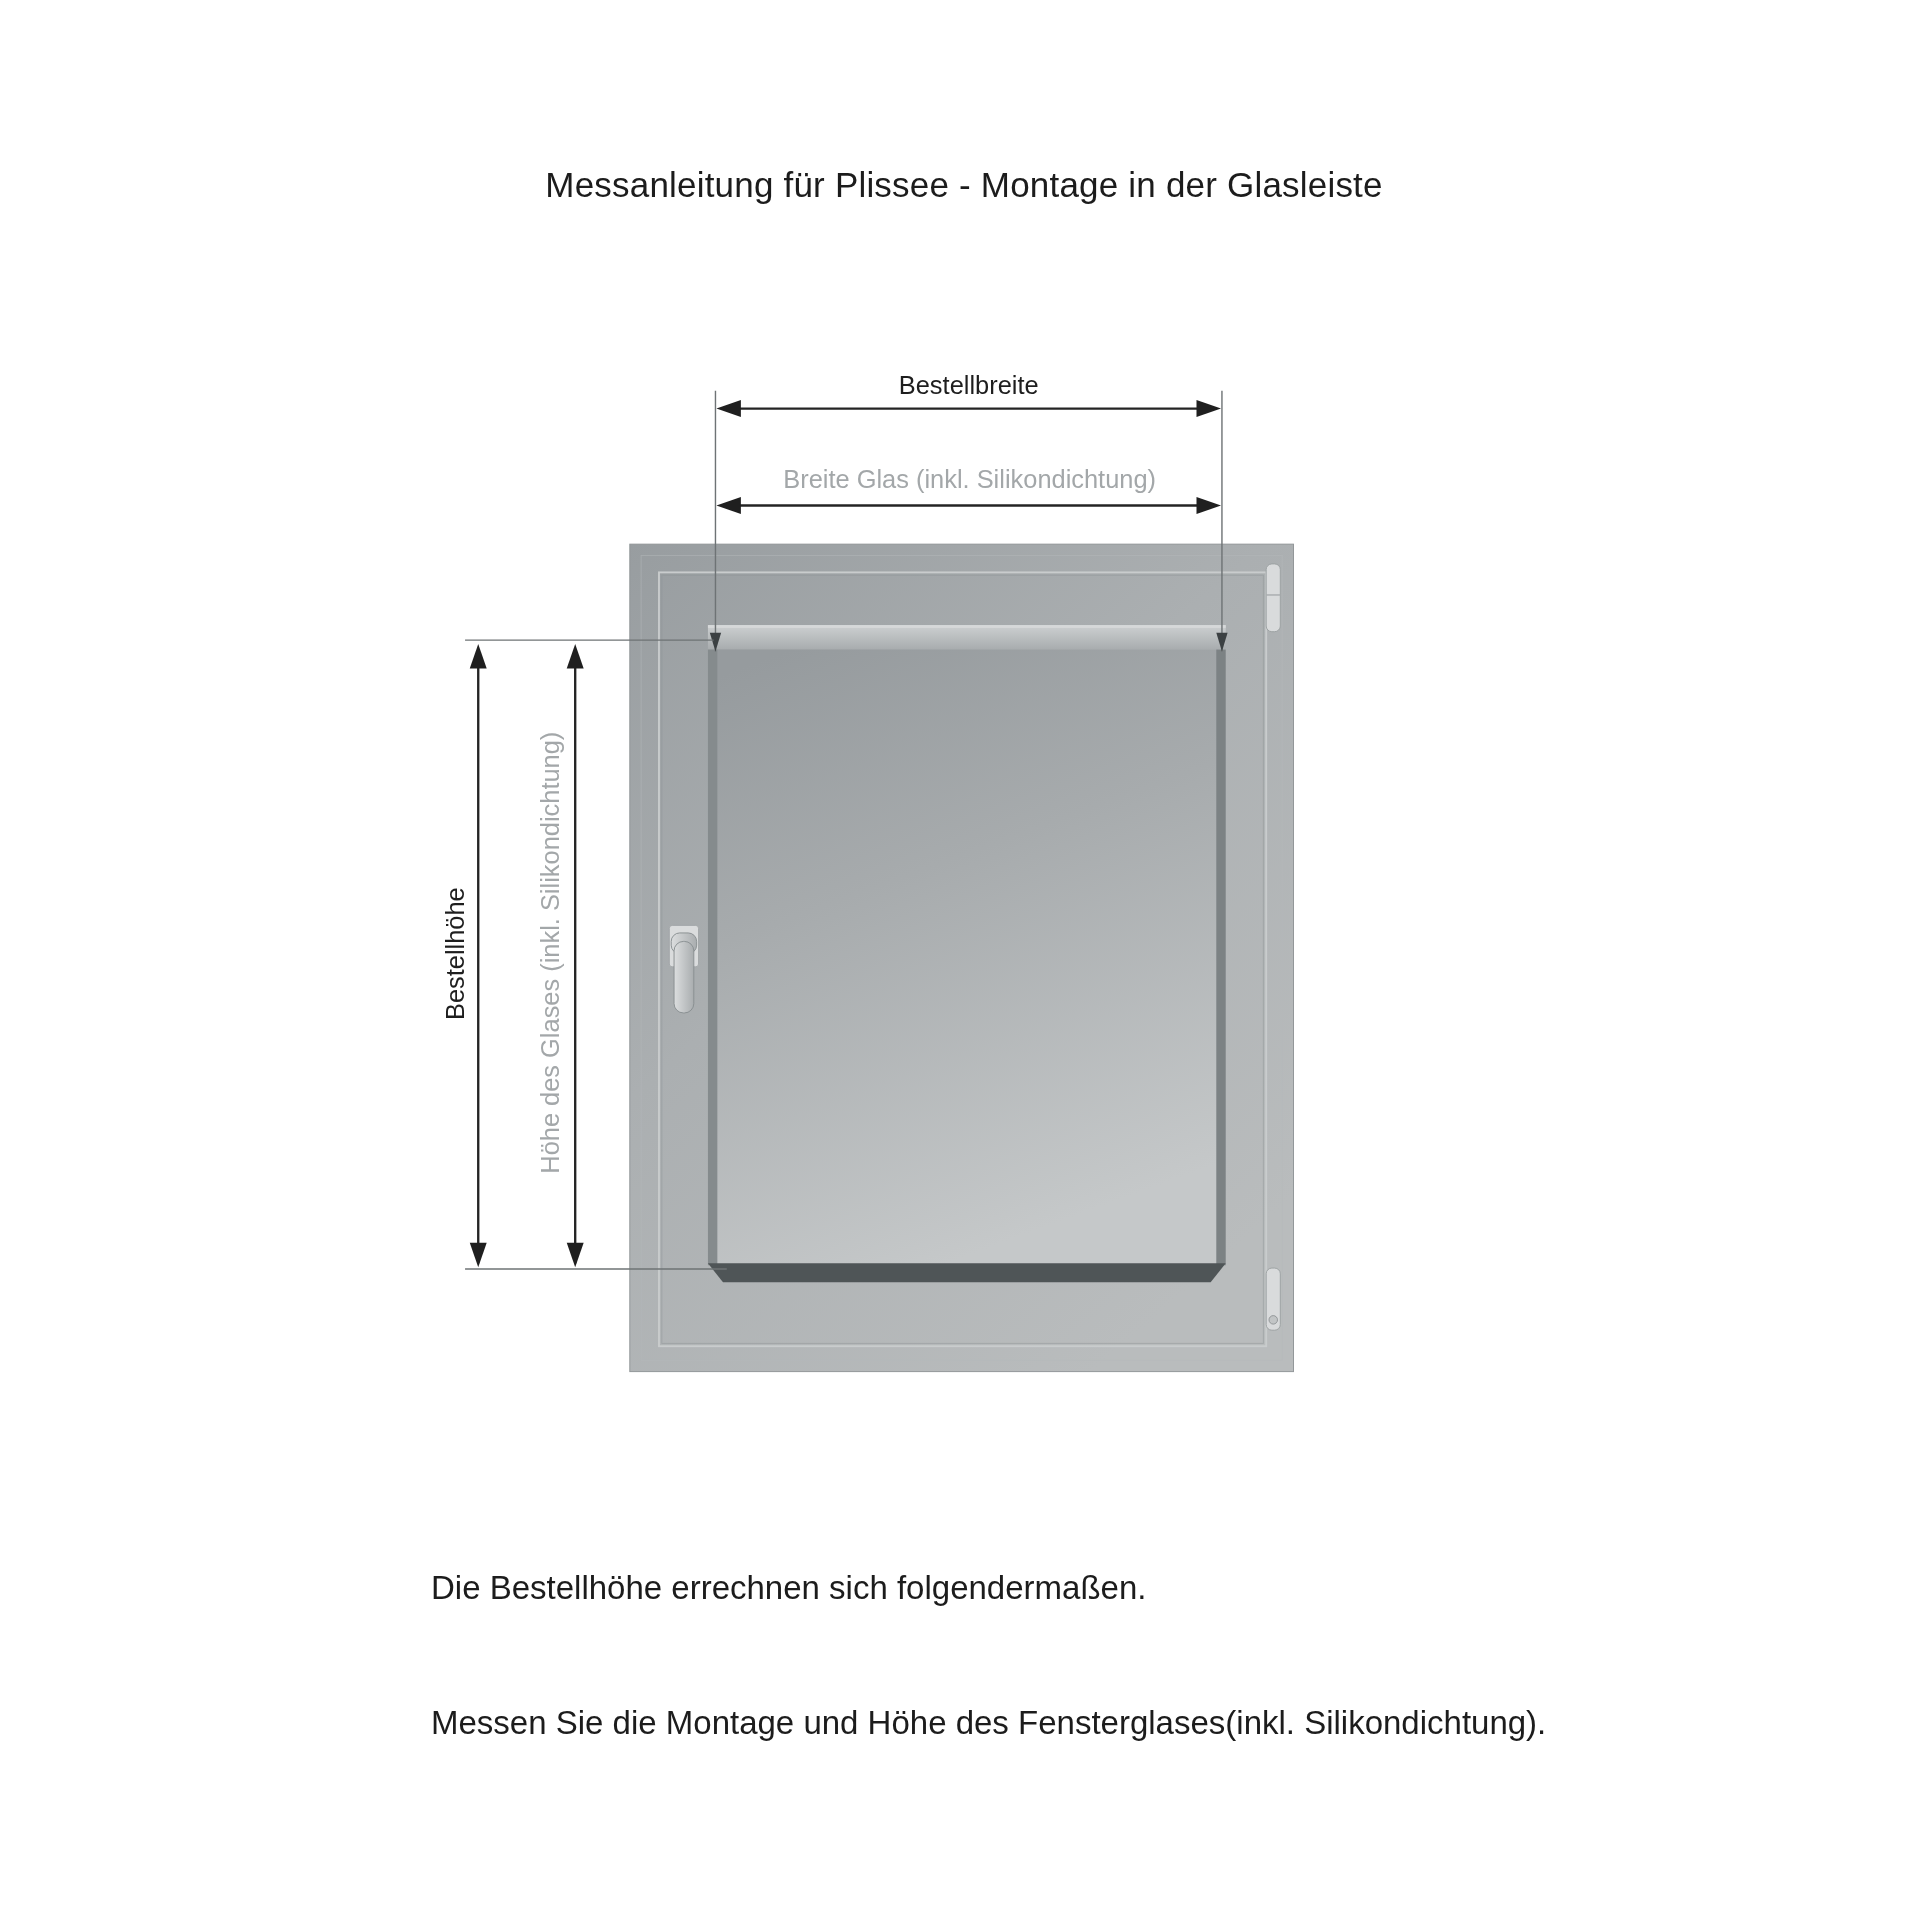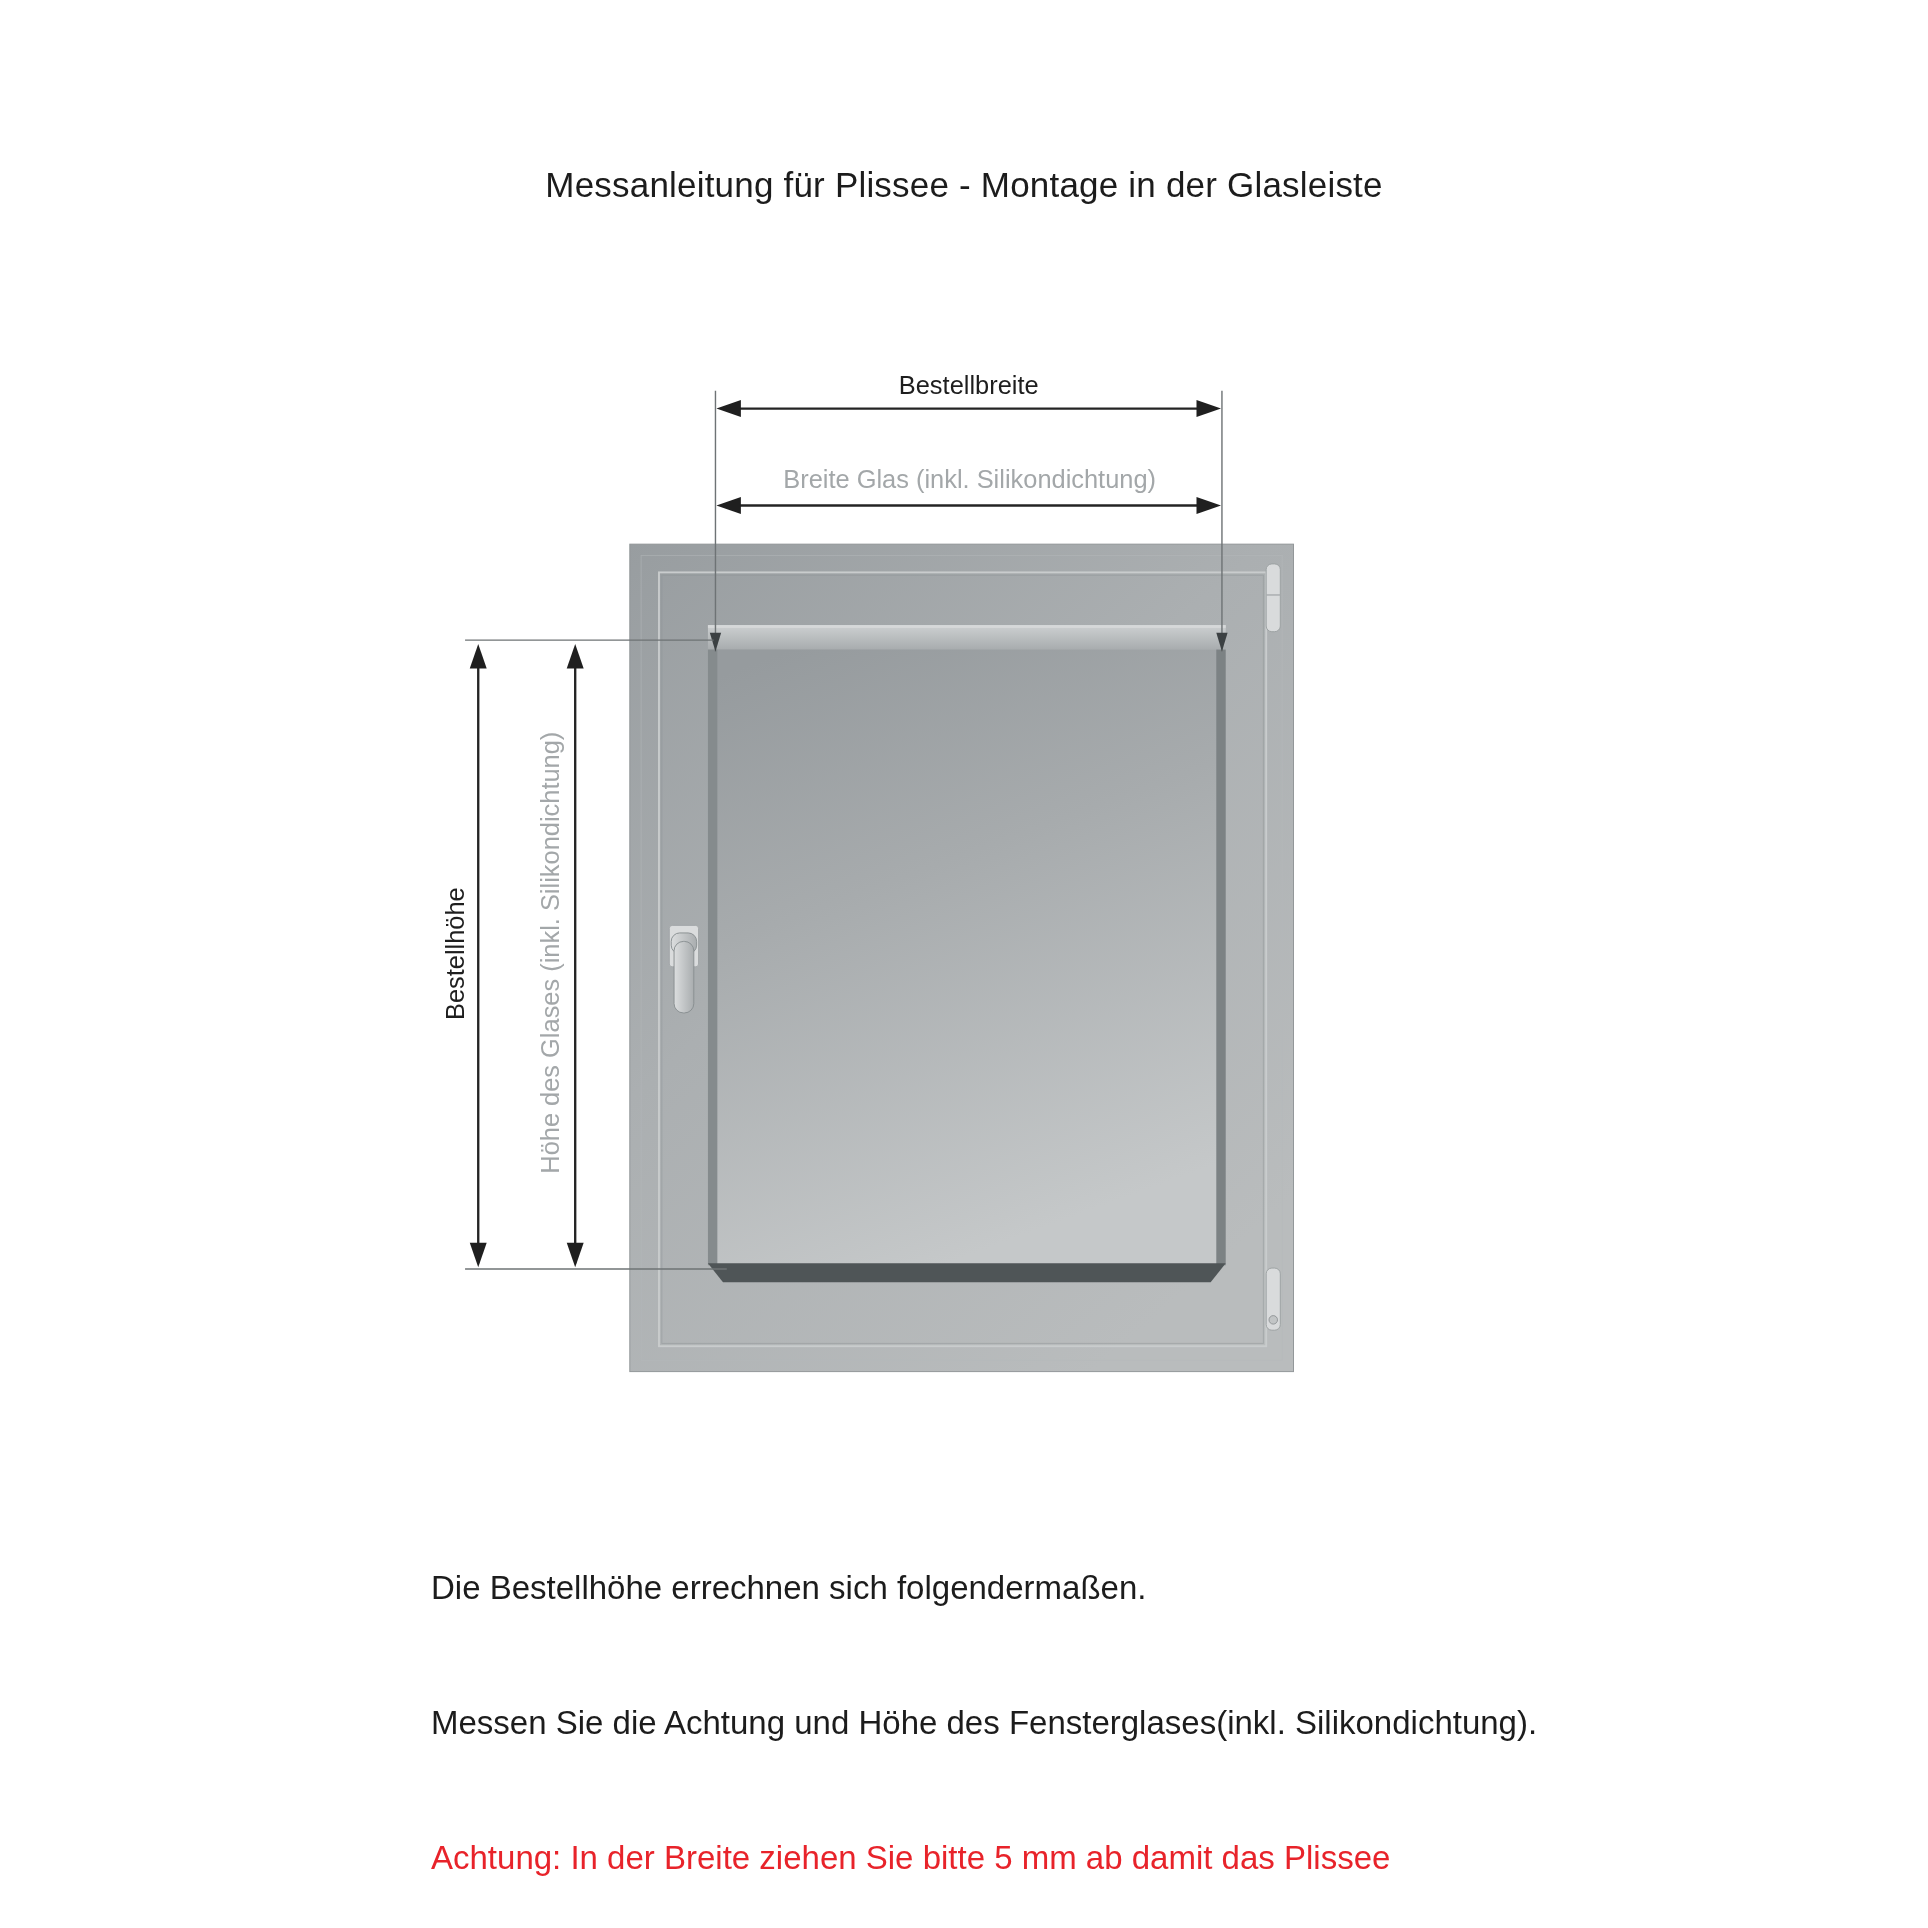--- a/index.html
+++ b/index.html
@@ -143,7 +143,7 @@
 
   <div class="instructions">
     <div class="instr-line">Die Bestellhöhe errechnen sich folgendermaßen.</div>
-    <div class="instr-line">Messen Sie die Achtung und Höhe des Fensterglases(inkl. Silikondichtung).</div>
+    <div class="instr-line">Messen Sie die Montage und Höhe des Fensterglases(inkl. Silikondichtung).</div>
     <div class="warning-line">Achtung: In der Breite ziehen Sie bitte 5 mm ab damit das Plissee</div>
     
     

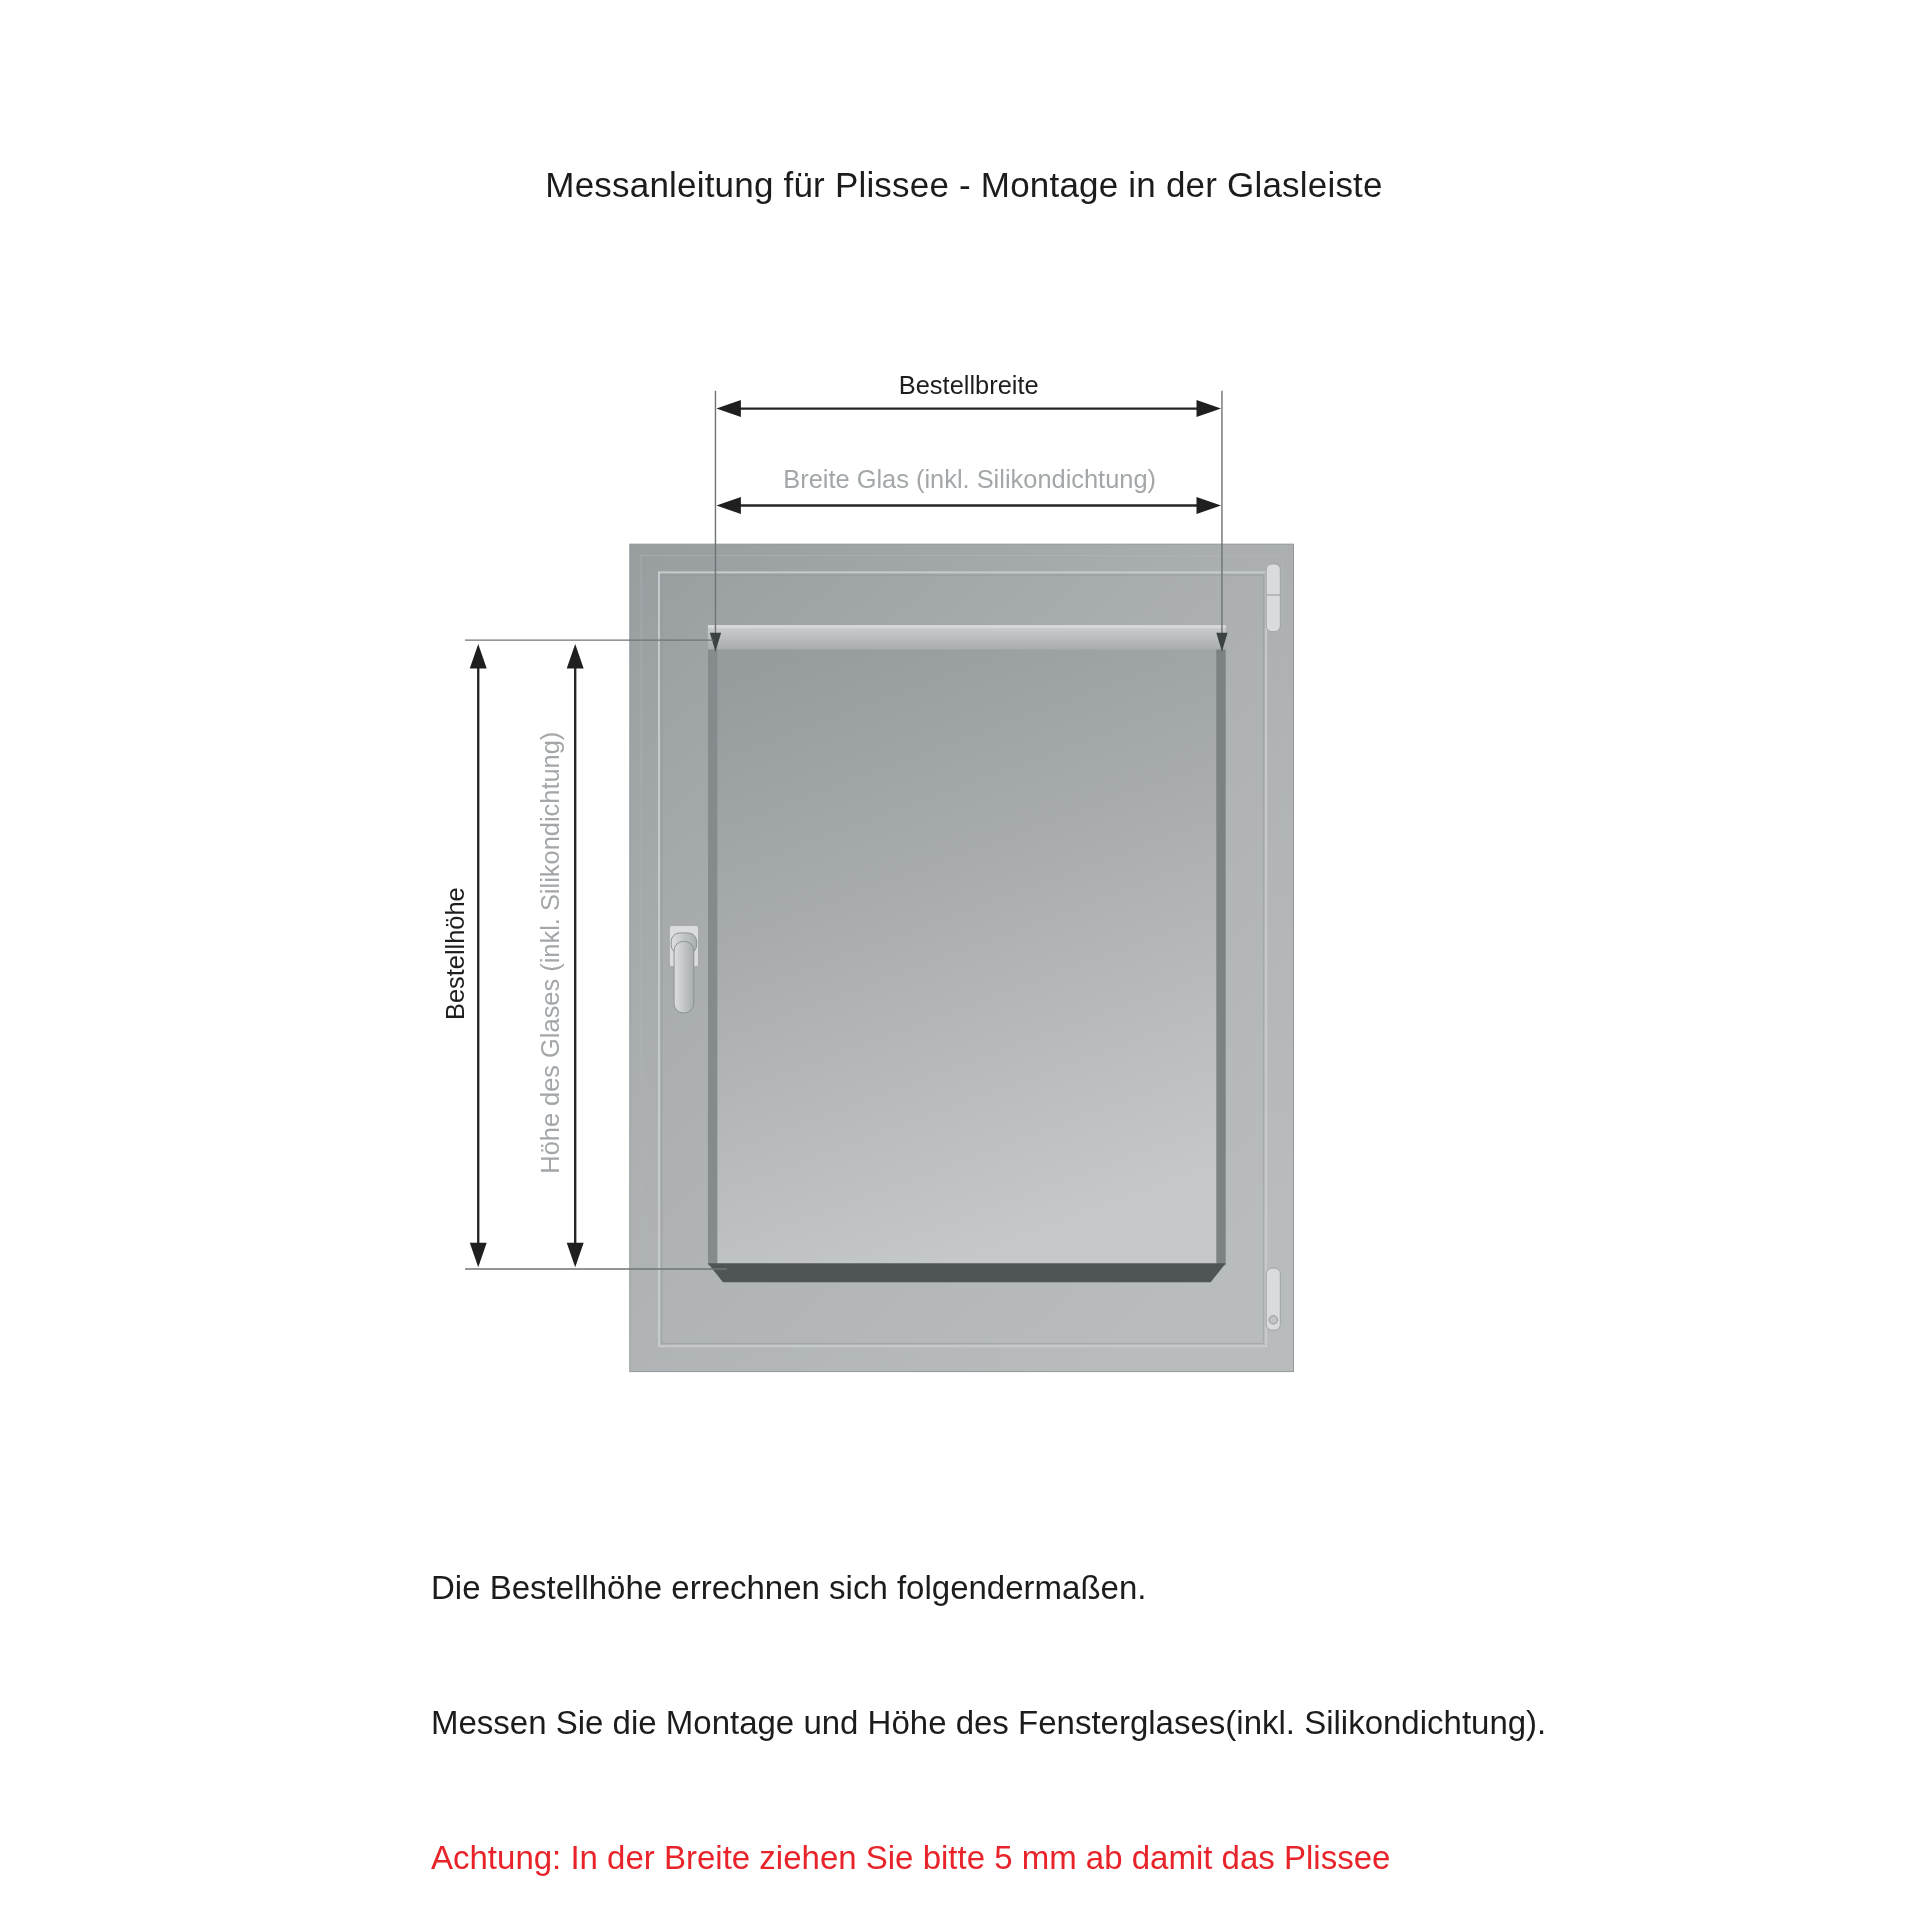--- a/index.html
+++ b/index.html
@@ -144,7 +144,6 @@
   <div class="instructions">
     <div class="instr-line">Die Bestellhöhe errechnen sich folgendermaßen.</div>
     <div class="instr-line">Messen Sie die Montage und Höhe des Fensterglases(inkl. Silikondichtung).</div>
-    <div class="warning-line">Achtung: In der Breite ziehen Sie bitte 5 mm ab damit das Plissee</div>
     
     
   </div>

